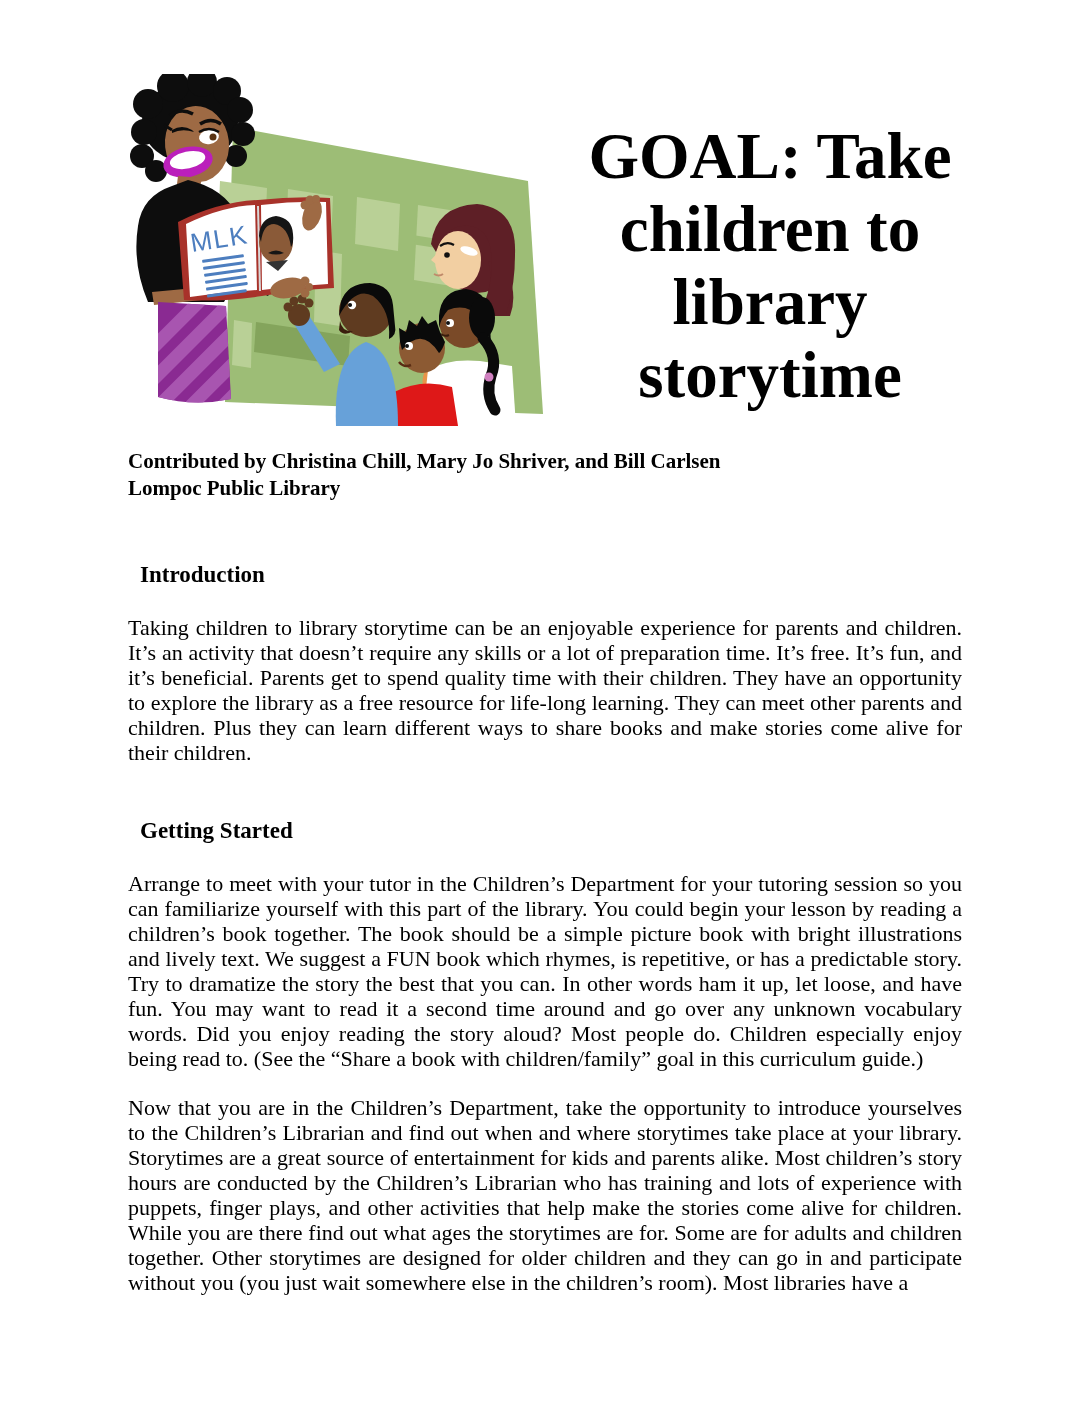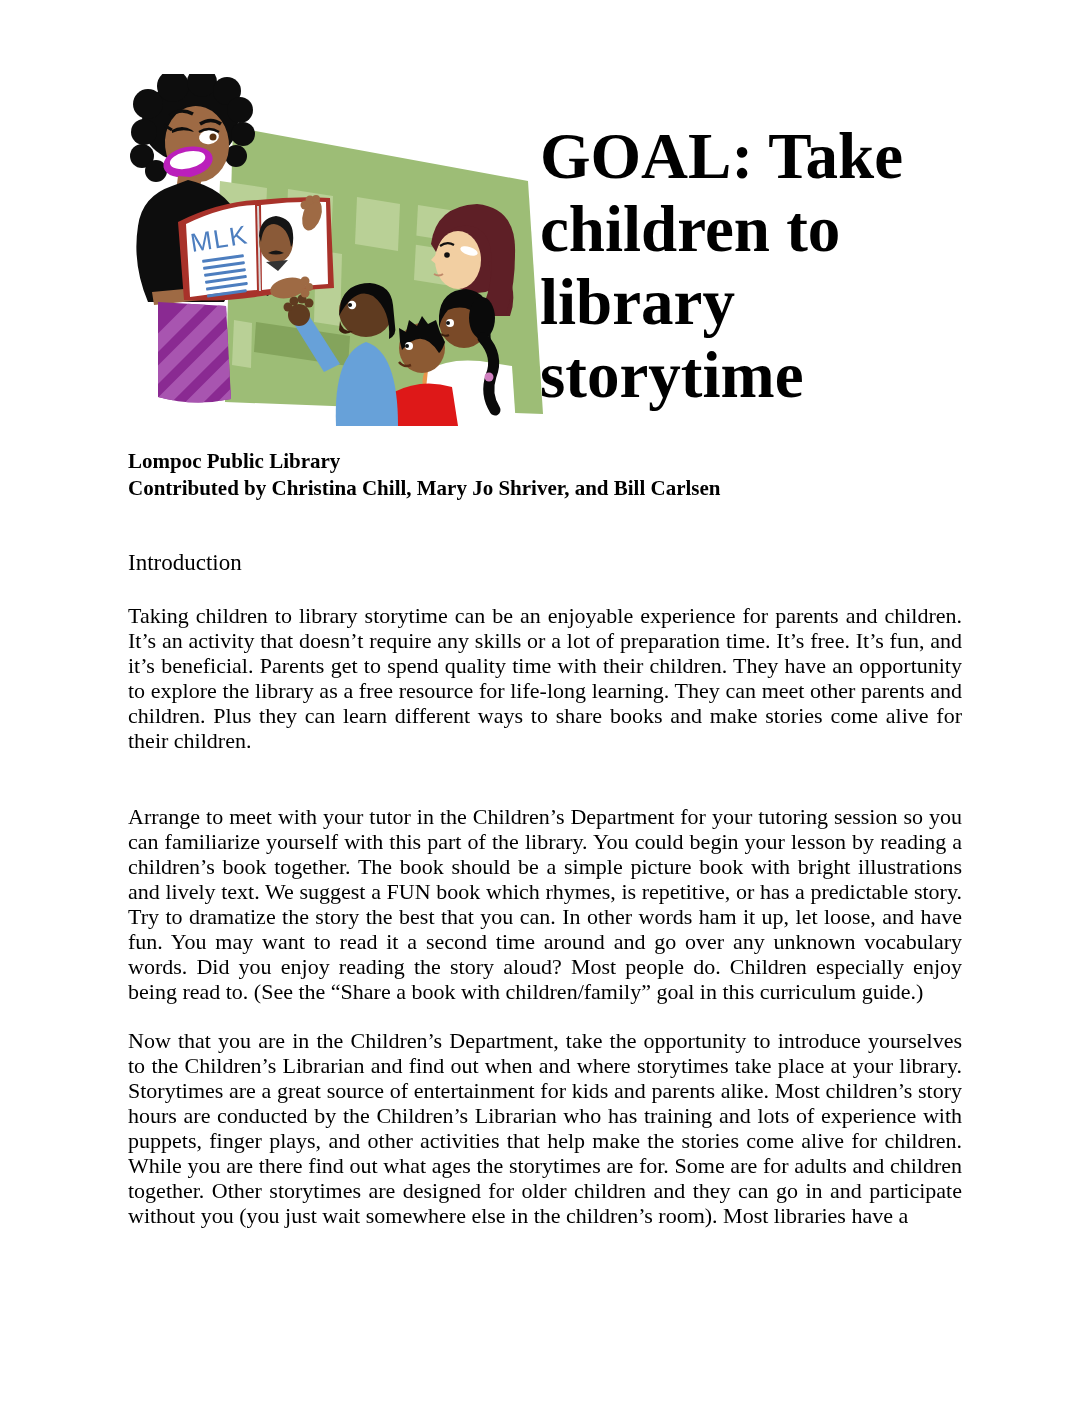--- a/index.html
+++ b/index.html
@@ -11,7 +11,7 @@
   .illustration svg{display:block;overflow:hidden;}
   .doc-title{
     position:absolute;left:540px;top:120px;width:460px;
-    font-weight:700;font-size:65px;line-height:73px;
+    font-weight:700;font-size:65px;line-height:73px;text-align:center;
   }
   .byline{position:absolute;left:128px;top:448px;width:834px;
     font-weight:700;font-size:21px;line-height:27px;}

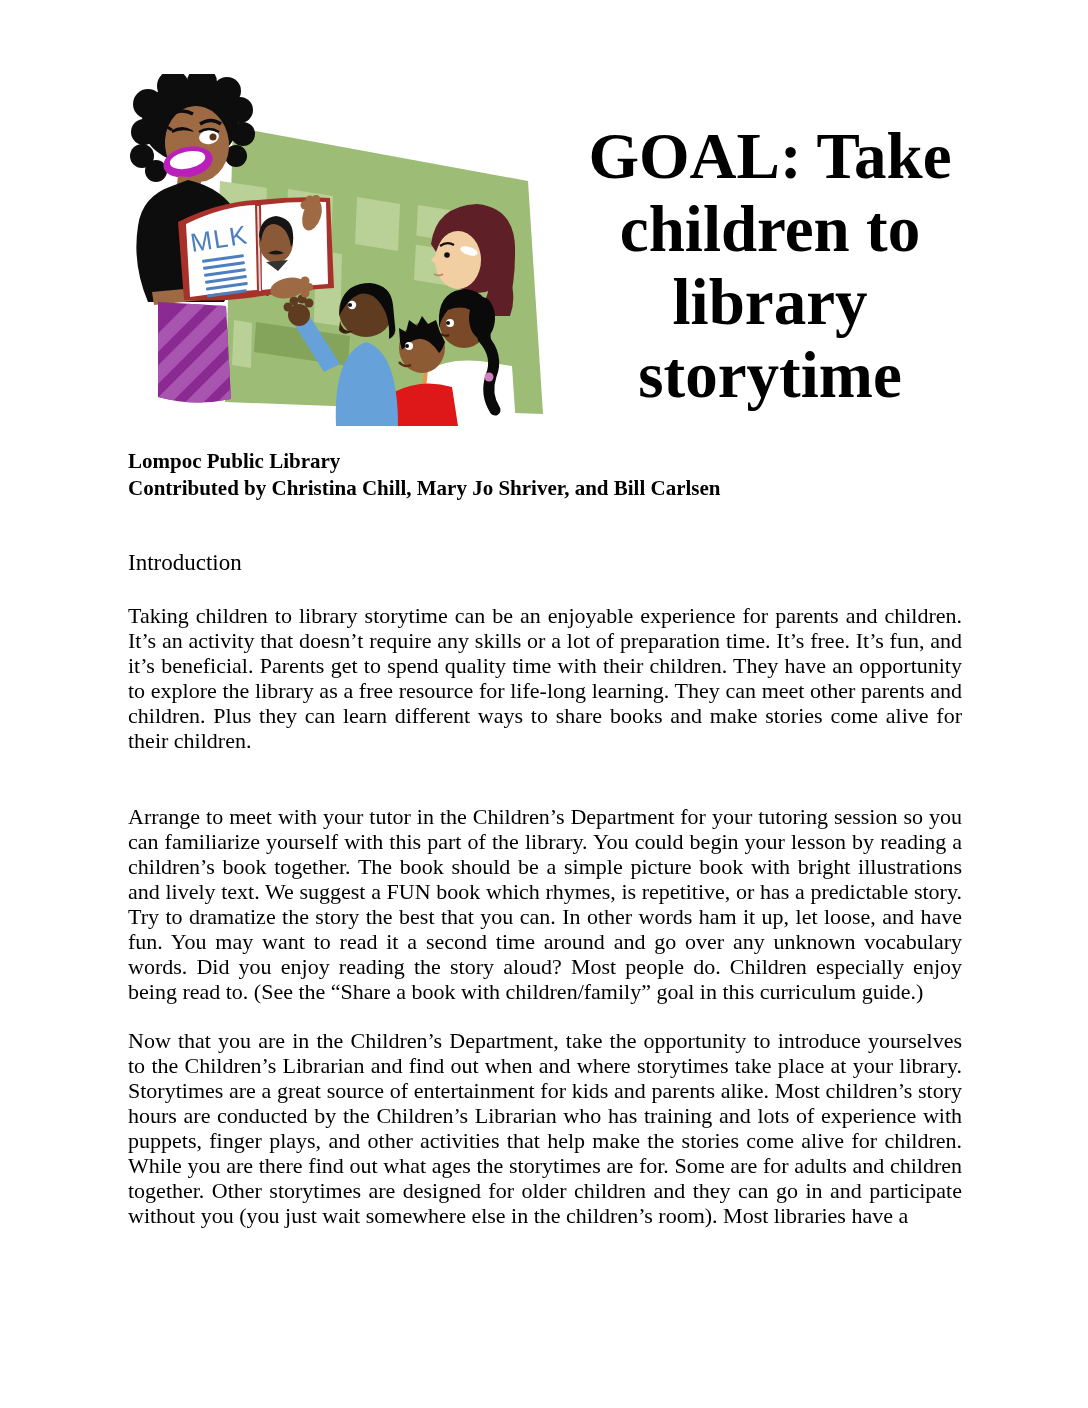--- a/index.html
+++ b/index.html
@@ -172,8 +172,8 @@
   <div class="doc-title">GOAL:  Take children to library storytime</div>
 
   <div class="byline">
+    <div>Contributed by Christina Chill, Mary Jo Shriver, and Bill Carlsen</div>
     <div>Lompoc Public Library</div>
-    <div>Contributed by Christina Chill, Mary Jo Shriver, and Bill Carlsen</div>
   </div>
 
   <div class="content">

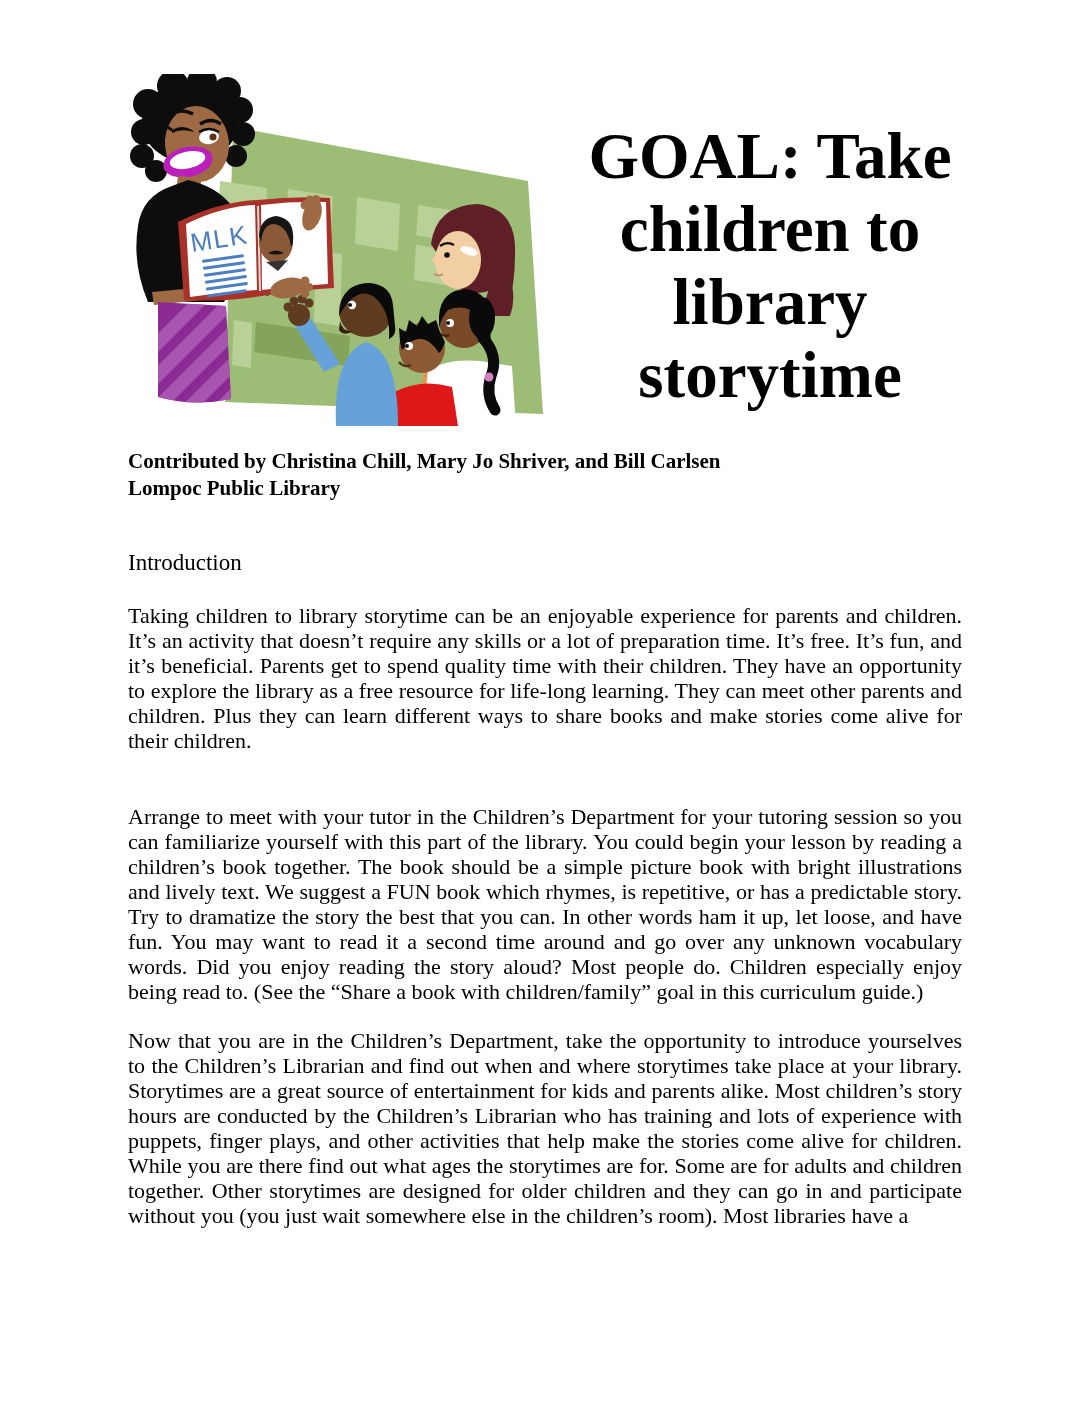--- a/index.html
+++ b/index.html
@@ -16,7 +16,7 @@
   .byline{position:absolute;left:128px;top:448px;width:834px;
     font-weight:700;font-size:21px;line-height:27px;}
   .content{position:absolute;left:128px;top:548px;width:834px;}
-  .section-heading{font-size:23px;font-weight:400;margin:0;line-height:29px;}
+  .section-heading{font-size:23px;font-weight:700;margin:12px;line-height:29px;}
   .section p{font-size:22px;line-height:25px;text-align:justify;margin:26px 0 0 0;}
   .section p + p{margin-top:24px;}
   .section + .section{margin-top:51px;}

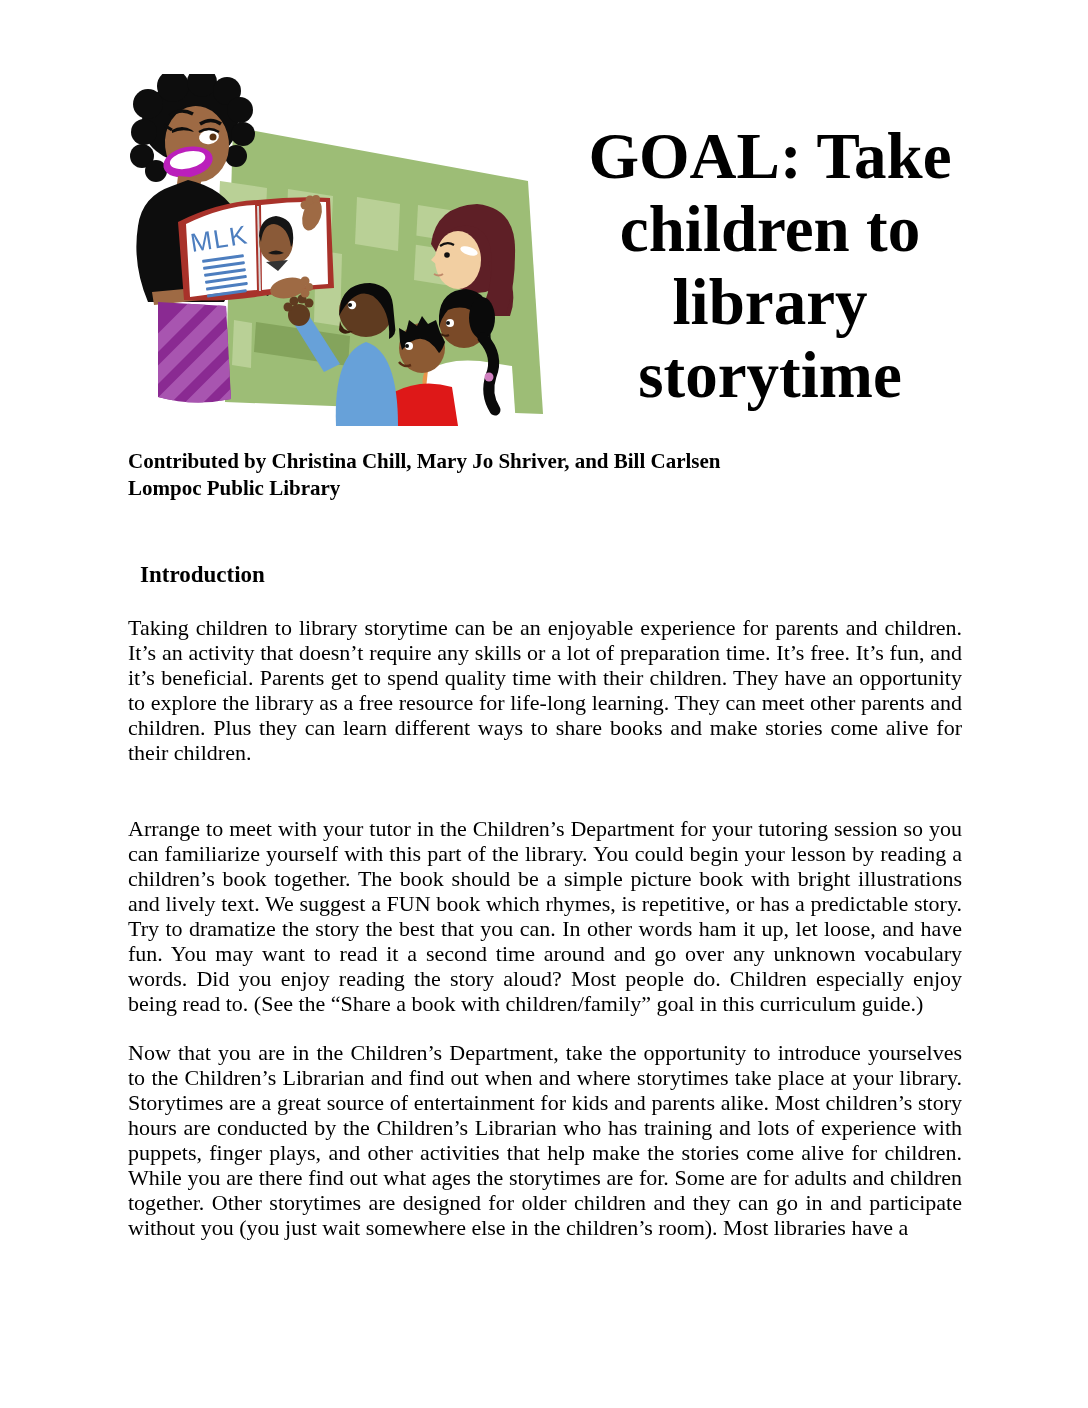--- a/index.html
+++ b/index.html
@@ -182,6 +182,7 @@
       <p>Taking children to library storytime can be an enjoyable experience for parents and children.  It’s an activity that doesn’t require any skills or a lot of preparation time.  It’s free.  It’s fun, and it’s beneficial. Parents get to spend quality time with their children.  They have an opportunity to explore the library as a free resource for life-long learning.  They can meet other parents and children. Plus they can learn different ways to share books and make stories come alive for their children.</p>
     </div>
     <div class="section">
+      <h2 class="section-heading">Getting Started</h2>
       <p>Arrange to meet with your tutor in the Children’s Department for your tutoring session so you can familiarize yourself with this part of the library.  You could begin your lesson by reading a children’s book together.  The book should be a simple picture book with bright illustrations and lively text. We suggest a FUN book which rhymes, is repetitive, or has a predictable story.  Try to dramatize the story the best that you can.   In other words ham it up, let loose, and have fun. You may want to read it a second time around and go over any unknown vocabulary words.  Did you enjoy reading the story aloud? Most people do.  Children especially enjoy being read to. (See the “Share a book with children/family” goal in this curriculum guide.)</p>
       <p>Now that you are in the Children’s Department, take the opportunity to introduce yourselves to the Children’s Librarian and find out when and where storytimes take place at your library. Storytimes are a great source of entertainment for kids and parents alike. Most children’s story hours are conducted by the Children’s Librarian who has training and lots of experience with puppets, finger plays, and other activities that help make the stories come alive for children. While you are there find out what ages the storytimes are for.  Some are for adults and children together.   Other storytimes are designed for older children and they can go in and participate without you (you just wait somewhere else in the children’s room).  Most libraries have a</p>
     </div>

